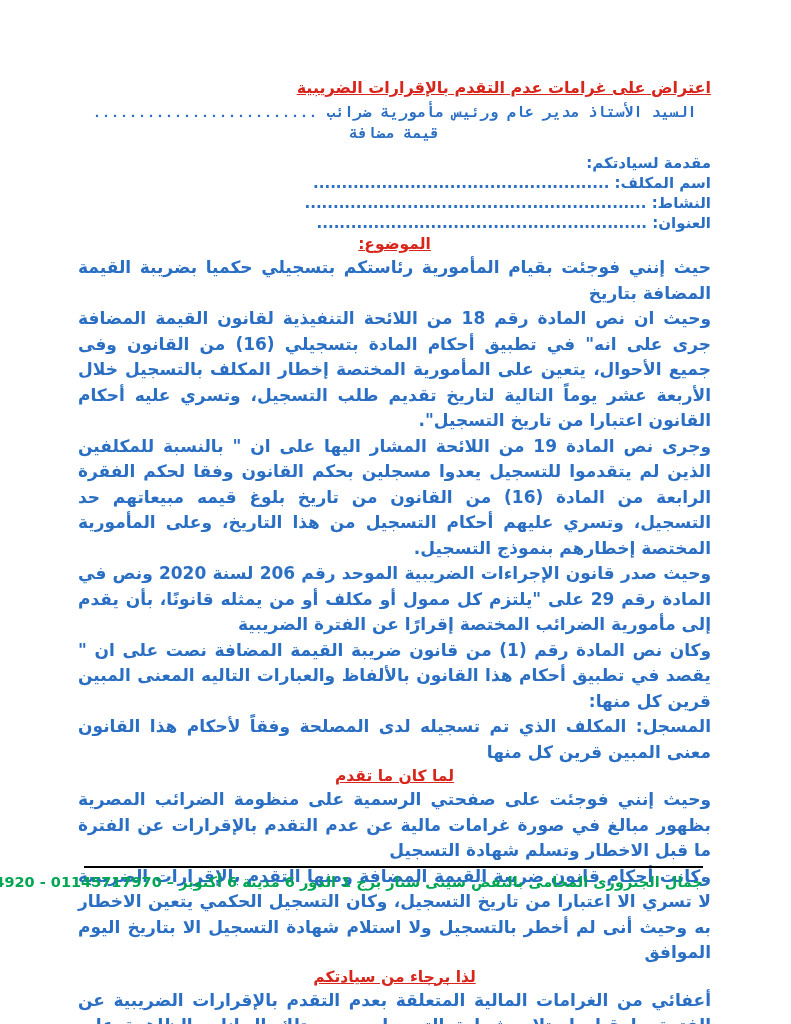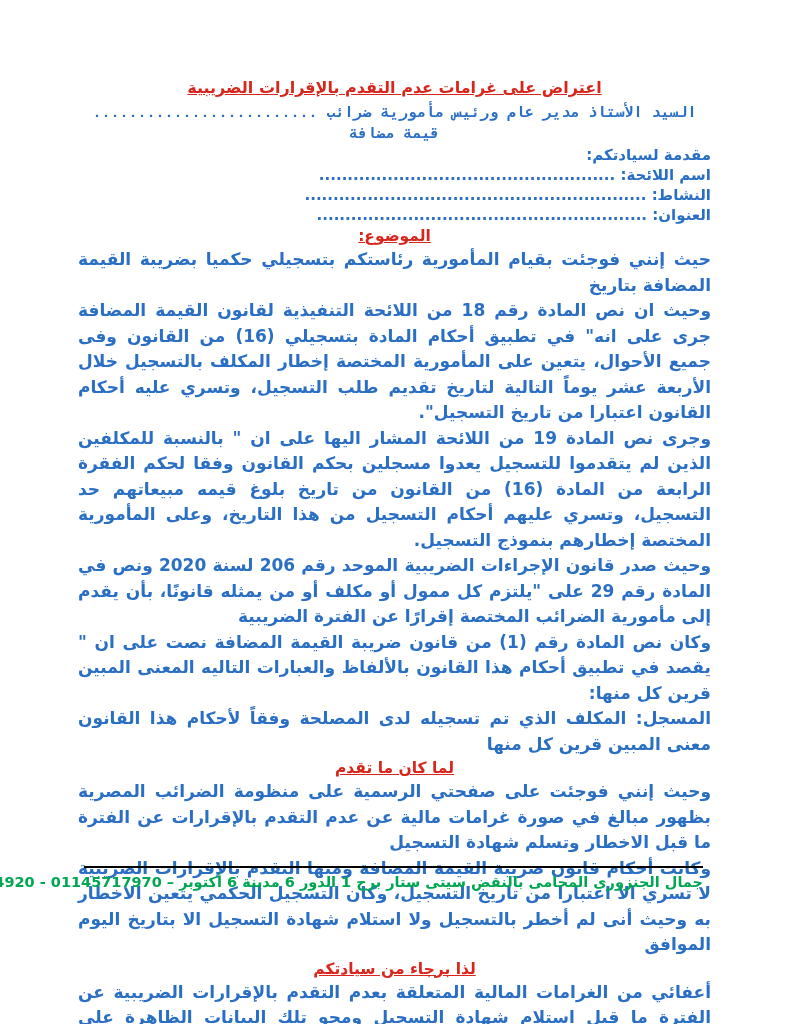--- a/index.html
+++ b/index.html
@@ -25,6 +25,7 @@
     font-size: 16px;
     text-decoration: underline;
     margin-bottom: 6px;
+    text-align: right;
   }
   .addressee, .greeting {
     font-size: 15px;

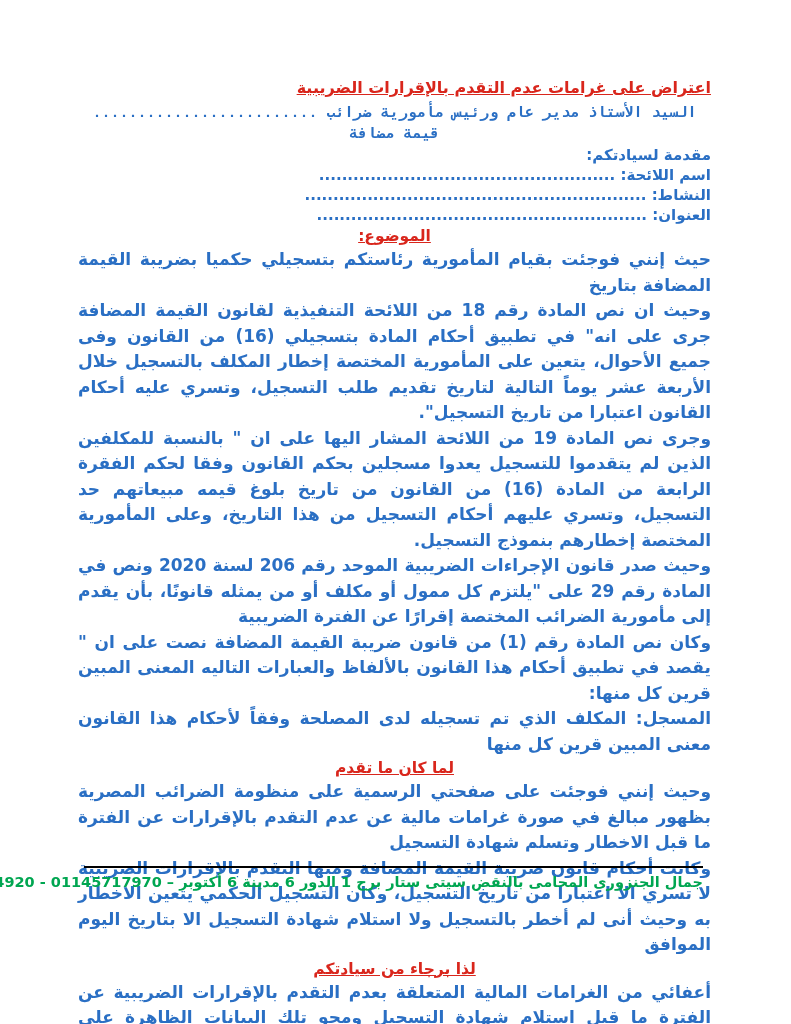--- a/index.html
+++ b/index.html
@@ -35,6 +35,7 @@
   .intro-line {
     font-size: 15px;
     line-height: 20px;
+    margin-top: 8px;
   }
   .field-row {
     font-size: 15px;

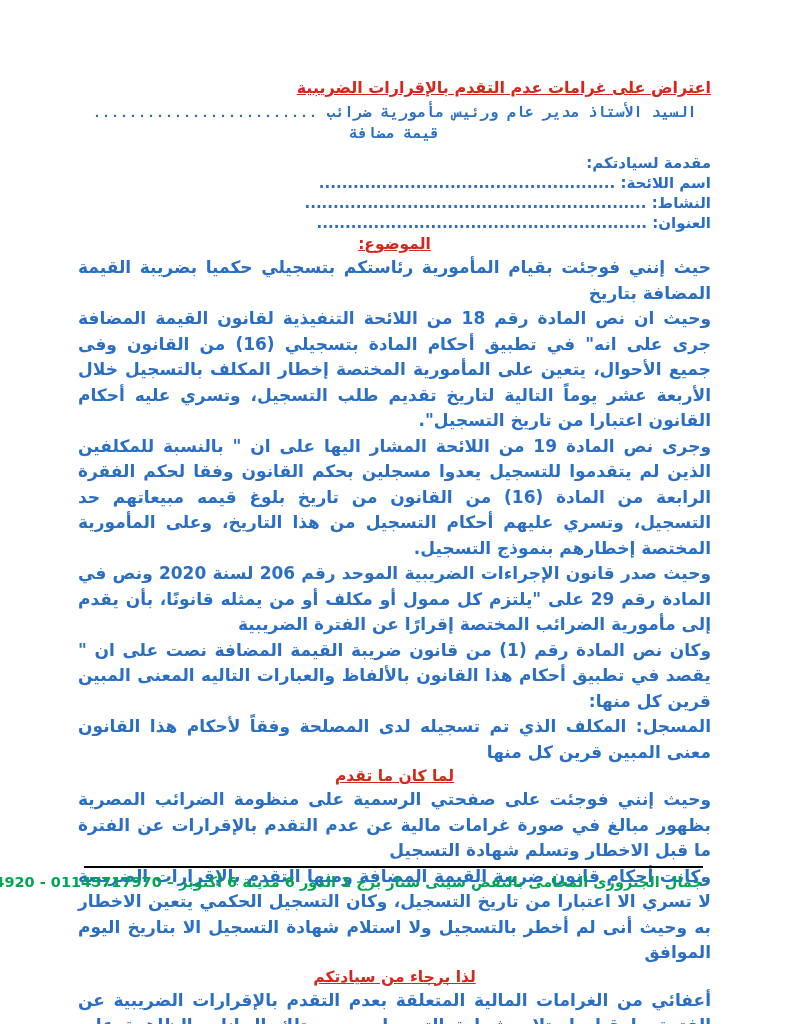--- a/index.html
+++ b/index.html
@@ -88,7 +88,7 @@
 
     <div class="intro-line">مقدمة لسيادتكم:</div>
 
-    <div class="field-row"><span>اسم اللائحة:</span> <span class="field-dots">....................................................</span></div>
+    <div class="field-row"><span>اسم المكلف:</span> <span class="field-dots">....................................................</span></div>
     <div class="field-row"><span>النشاط:</span> <span class="field-dots">............................................................</span></div>
     <div class="field-row"><span>العنوان:</span> <span class="field-dots">..........................................................</span></div>
 

